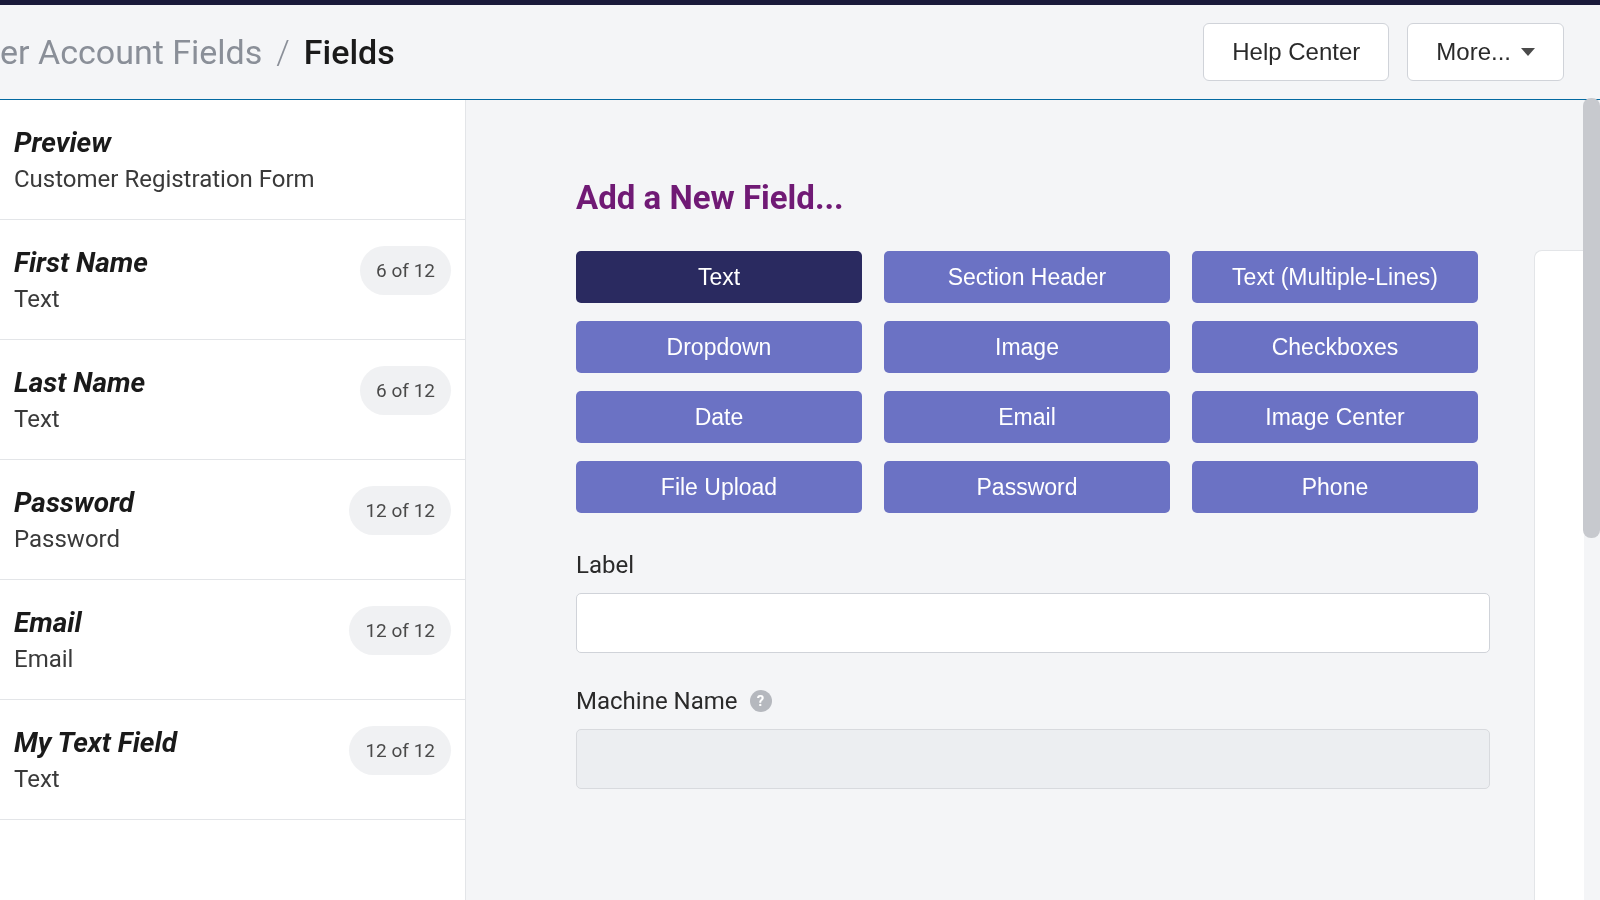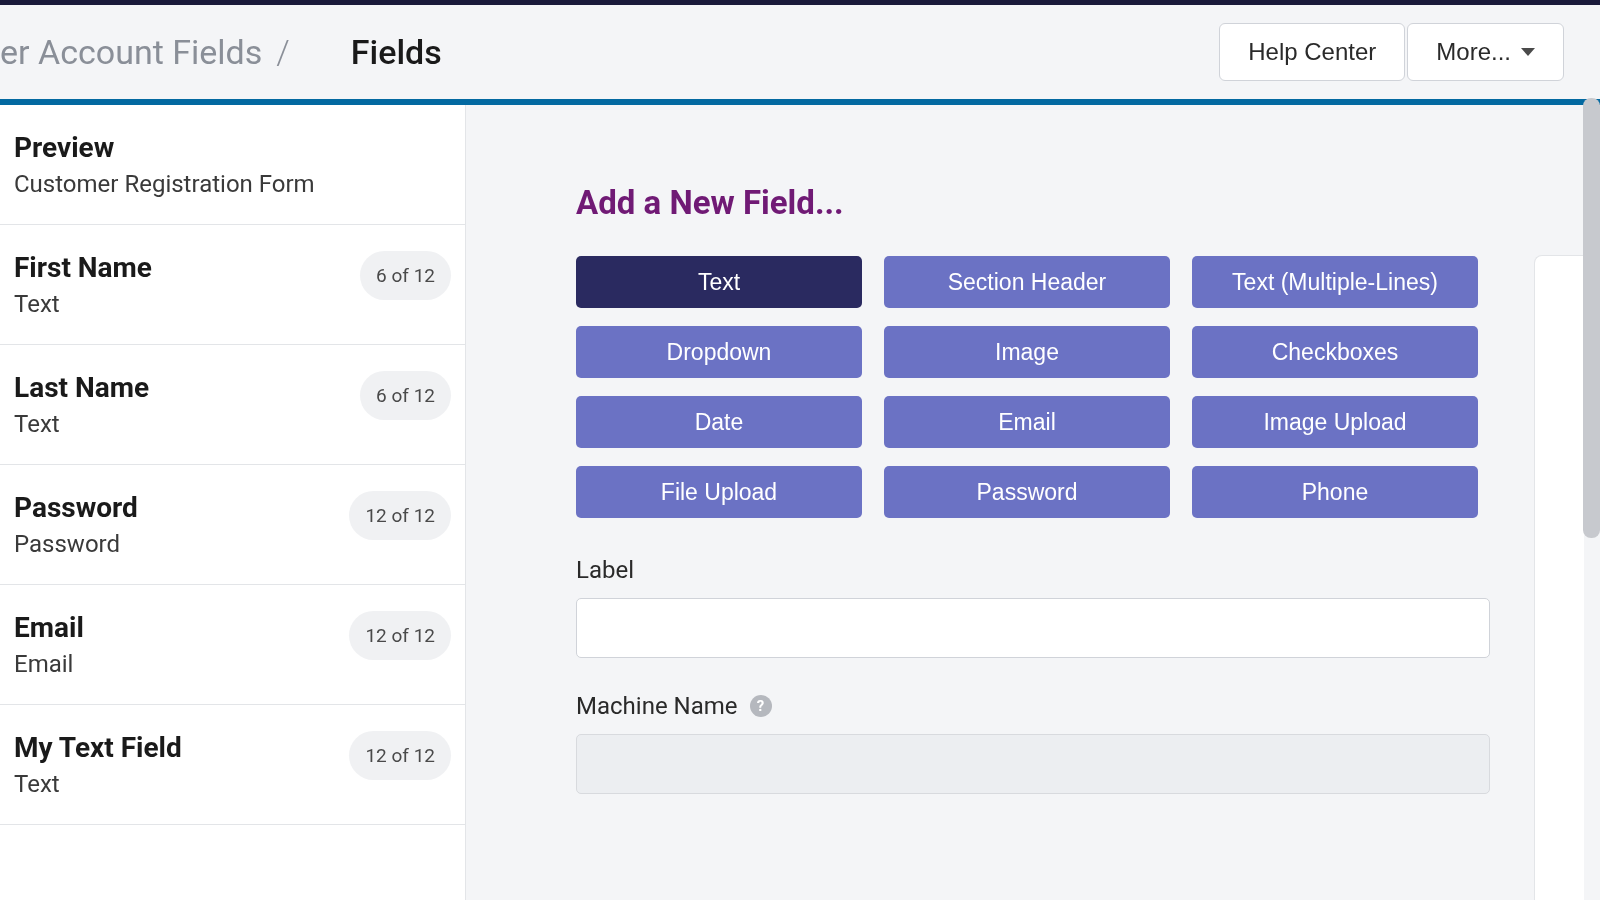--- a/index.html
+++ b/index.html
@@ -23,7 +23,7 @@
       align-items: center;
       padding: 18px 36px 18px 0;
       background: #f4f5f7;
-      border-bottom: 6px solid #0369a1;
+      border-bottom: 1px solid #0369a1;
     }
     .breadcrumb {
       display: flex;

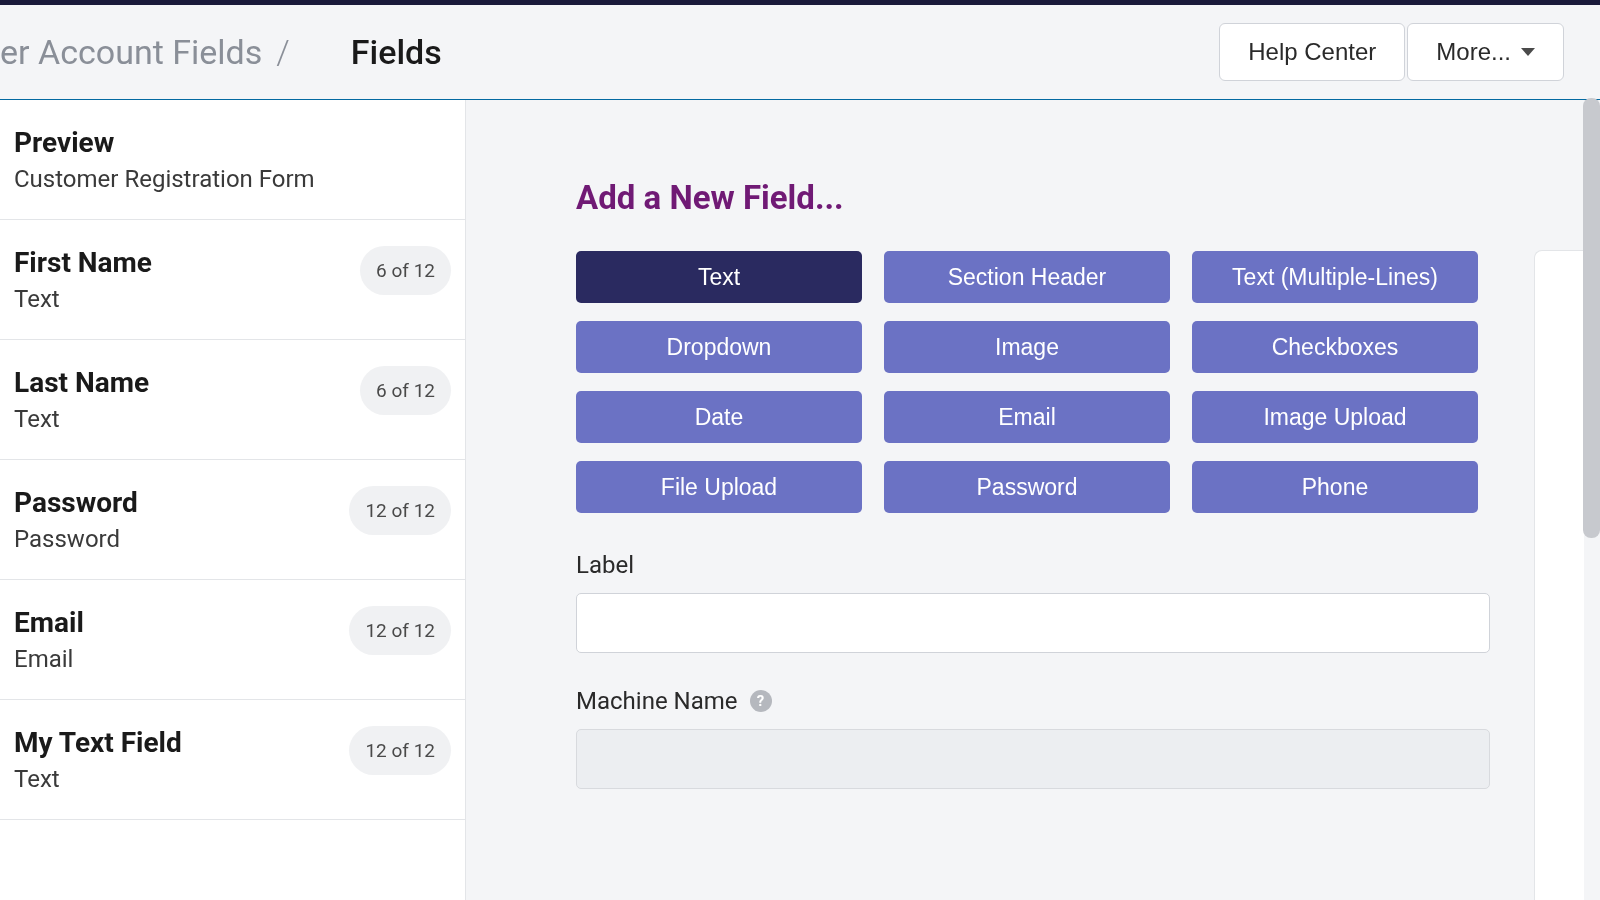--- a/index.html
+++ b/index.html
@@ -35,7 +35,7 @@
       overflow: hidden;
     }
     .breadcrumb .sep { margin: 0 14px; color: #8a8f98; font-weight: 300; }
-    .breadcrumb .current { color: #1a1a1a; font-weight: 500; margin-left: 47px; }
+    .breadcrumb .current { color: #1a1a1a; font-weight: 500; }
     .header-actions { display: flex; gap: 2px; }
     .btn-outline {
       background: #fff;

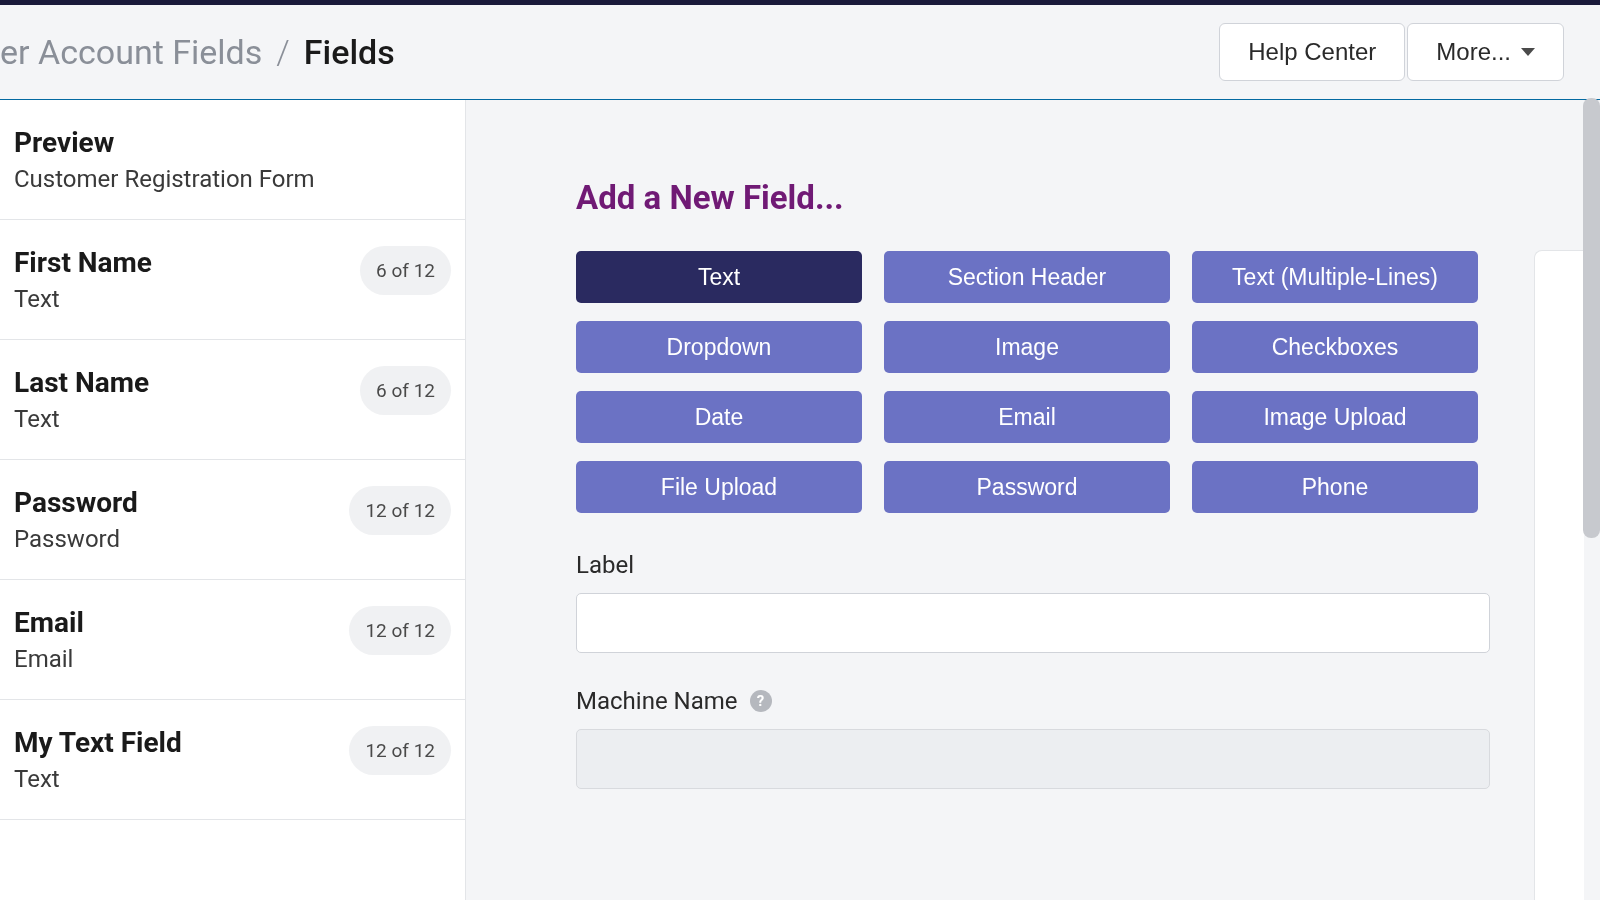--- a/index.html
+++ b/index.html
@@ -36,7 +36,7 @@
     }
     .breadcrumb .sep { margin: 0 14px; color: #8a8f98; font-weight: 300; }
     .breadcrumb .current { color: #1a1a1a; font-weight: 500; }
-    .header-actions { display: flex; gap: 2px; }
+    .header-actions { display: flex; gap: 18px; }
     .btn-outline {
       background: #fff;
       border: 1px solid #d0d3d9;

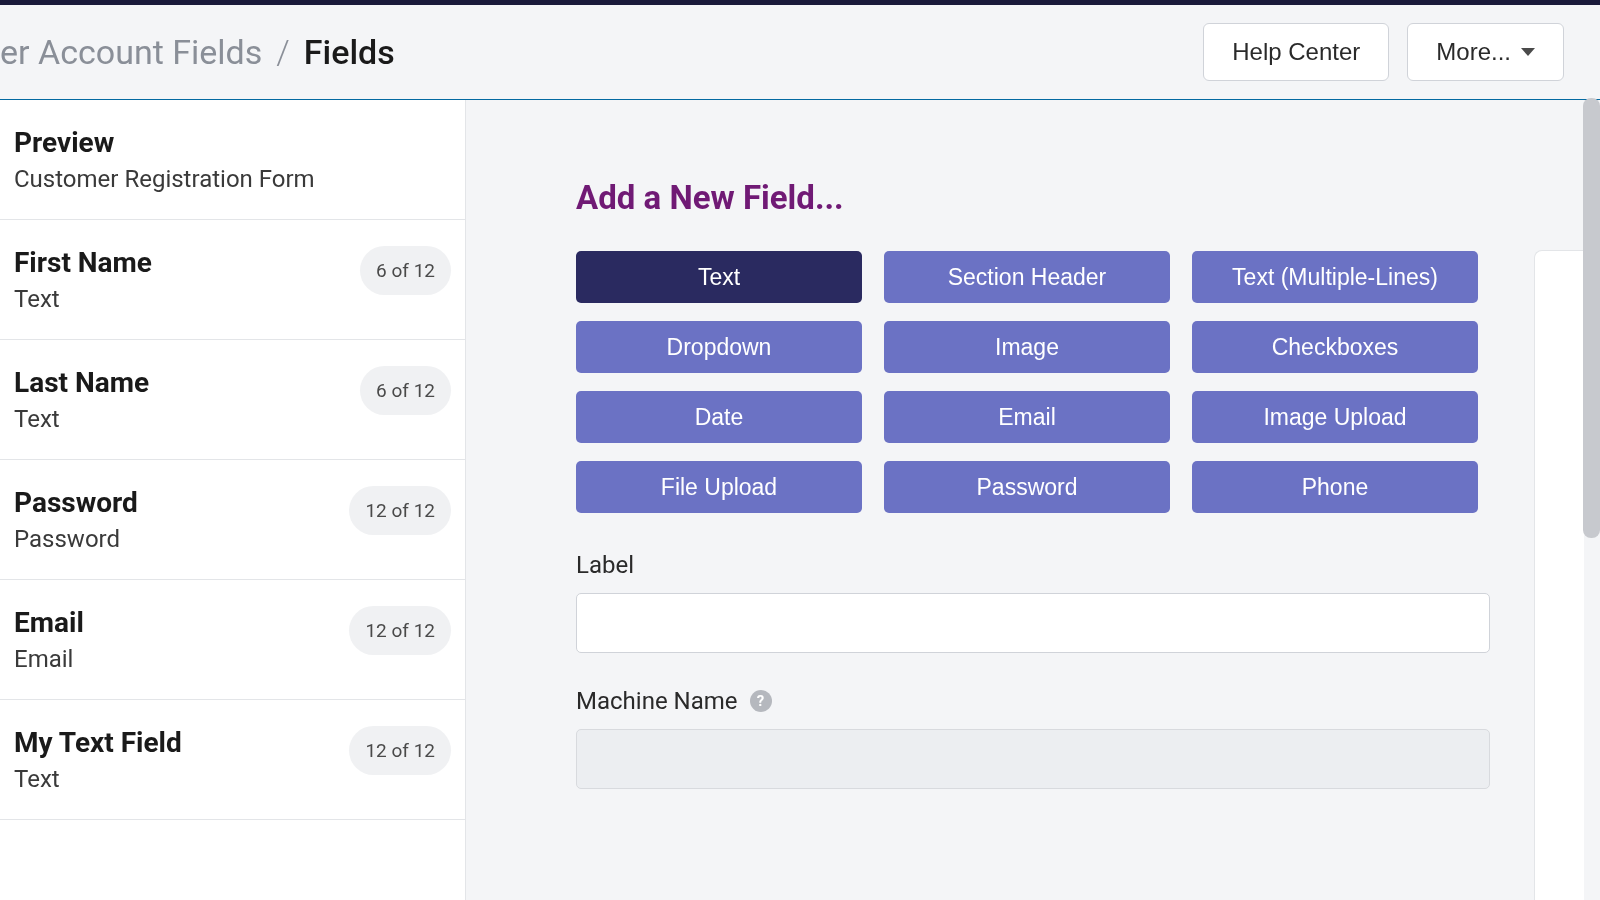--- a/index.html
+++ b/index.html
@@ -80,6 +80,7 @@
       font-weight: 700;
       color: #1a1a1a;
       margin-bottom: 6px;
+      font-style: italic;
     }
     .sidebar-block .sub {
       font-size: 24px;

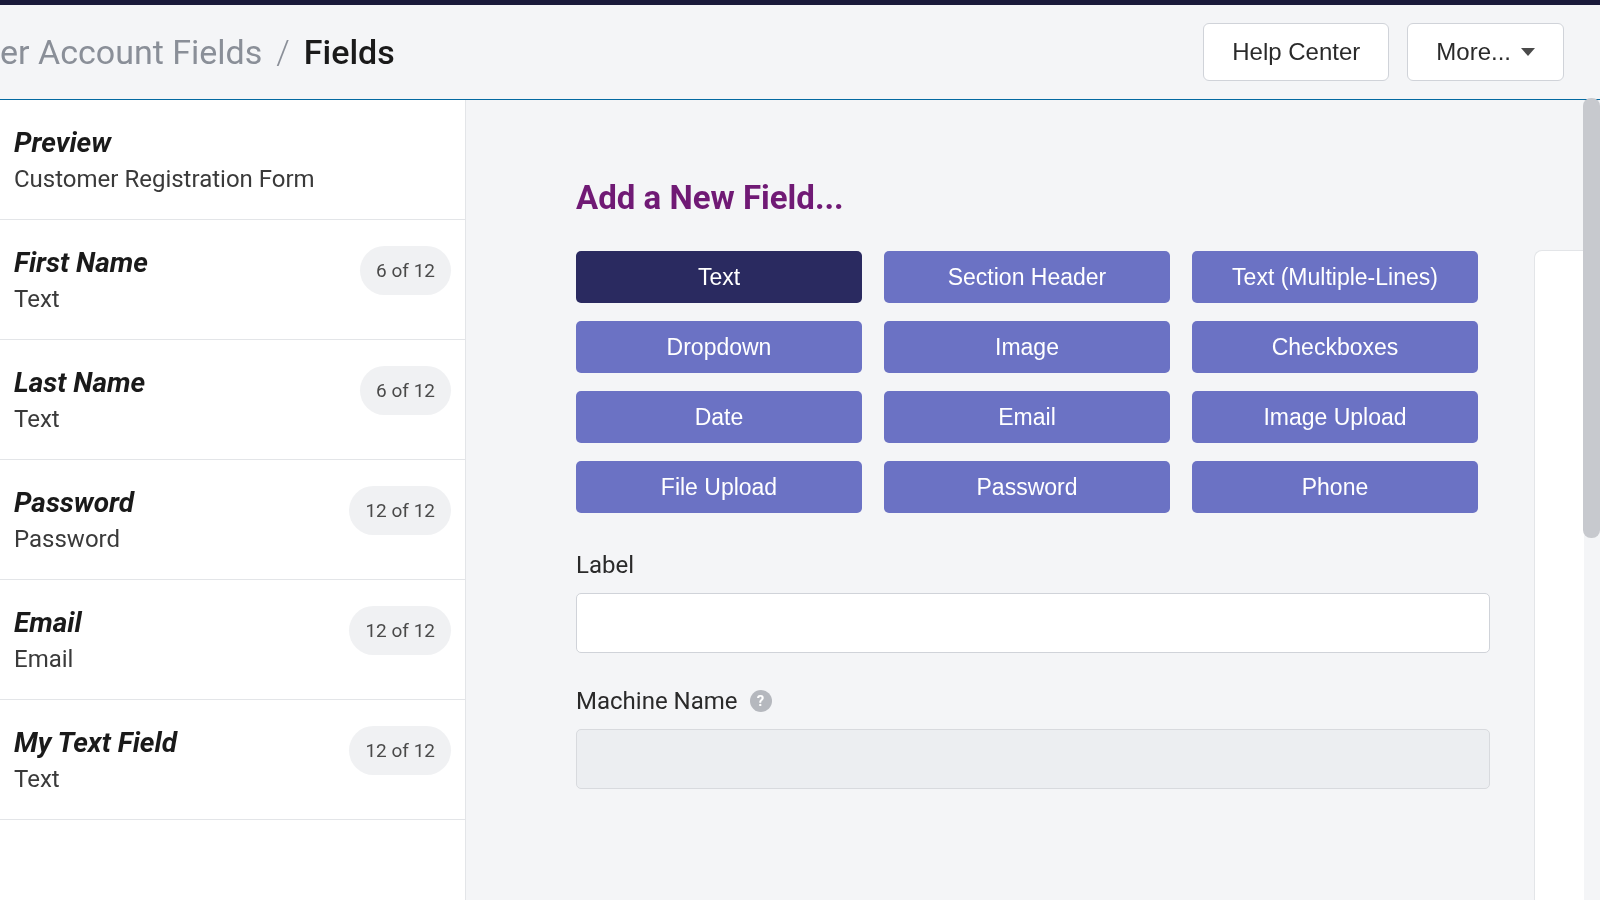--- a/index.html
+++ b/index.html
@@ -280,7 +280,7 @@
         <button class="ft-btn">Checkboxes</button>
         <button class="ft-btn">Date</button>
         <button class="ft-btn">Email</button>
-        <button class="ft-btn">Image Upload</button>
+        <button class="ft-btn">Image Center</button>
         <button class="ft-btn">File Upload</button>
         <button class="ft-btn">Password</button>
         <button class="ft-btn">Phone</button>

